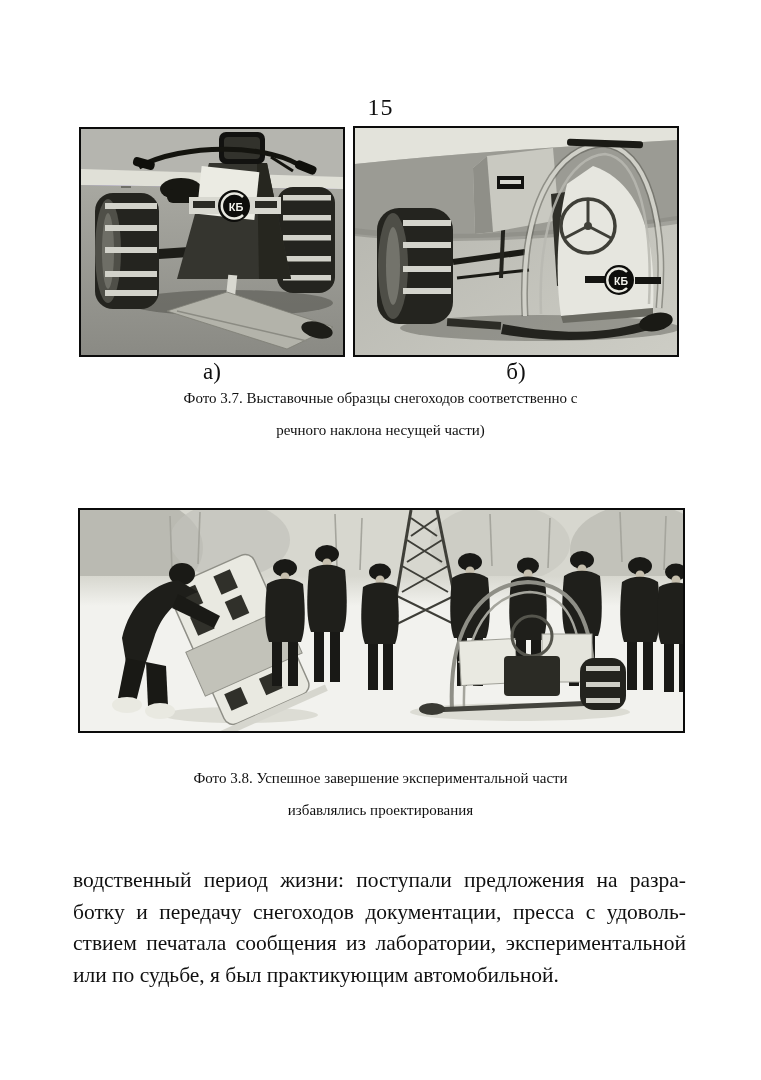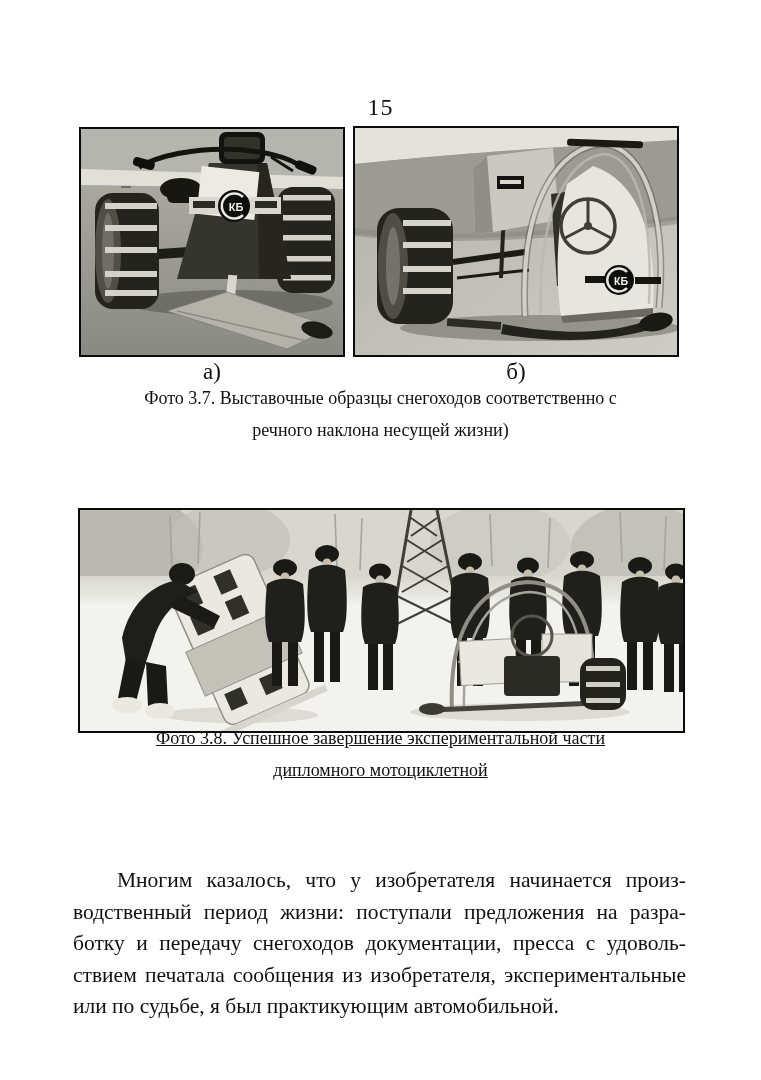--- a/index.html
+++ b/index.html
@@ -24,7 +24,7 @@
   #label-b { left:353px; width:326px; text-align:center; }
   .caption {
     position:absolute; left:57px; width:647px; text-align:center;
-    font-size:18px; line-height:32px;
+    font-size:15px; line-height:32px;
   }
   #caption-37 { top:334px; }
   #caption-38 { top:674px;text-decoration:underline; }

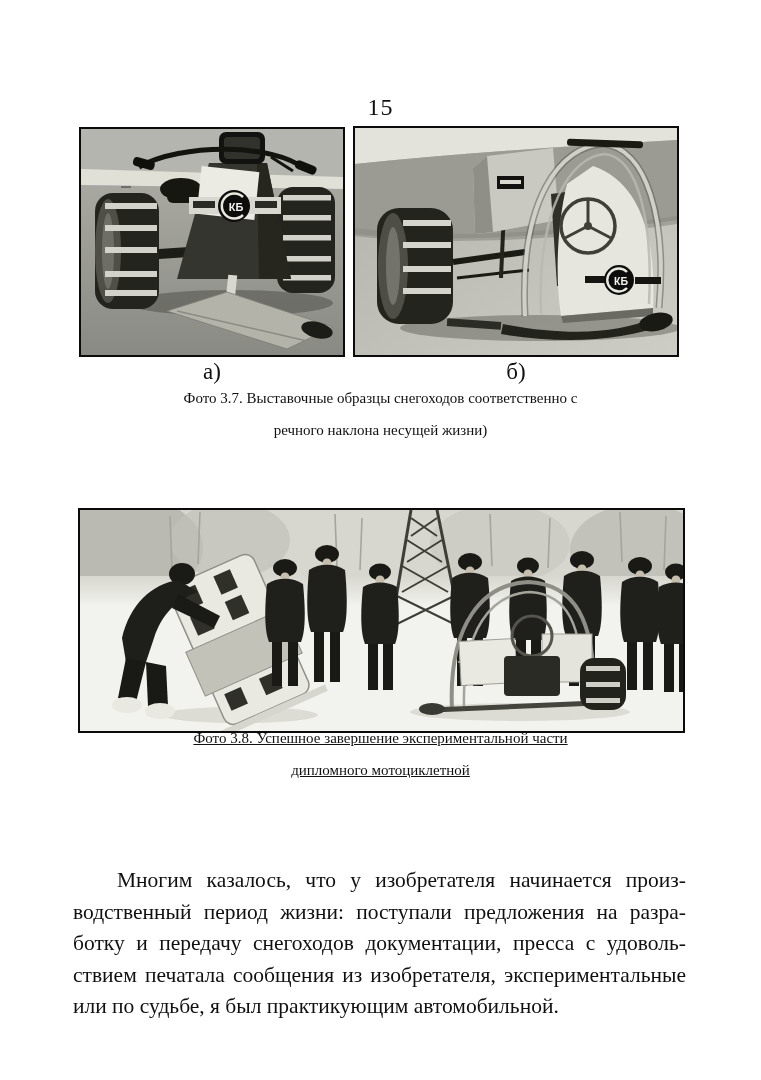--- a/index.html
+++ b/index.html
@@ -174,7 +174,7 @@
 
   <div class="caption" id="caption-37">
     <div>Фото 3.7. Выставочные образцы снегоходов соответственно с</div>
-    <div>речного наклона несущей жизни)</div>
+    <div>речного наклона несущей части)</div>
   </div>
 
   <div class="photo-frame" id="photo-group">

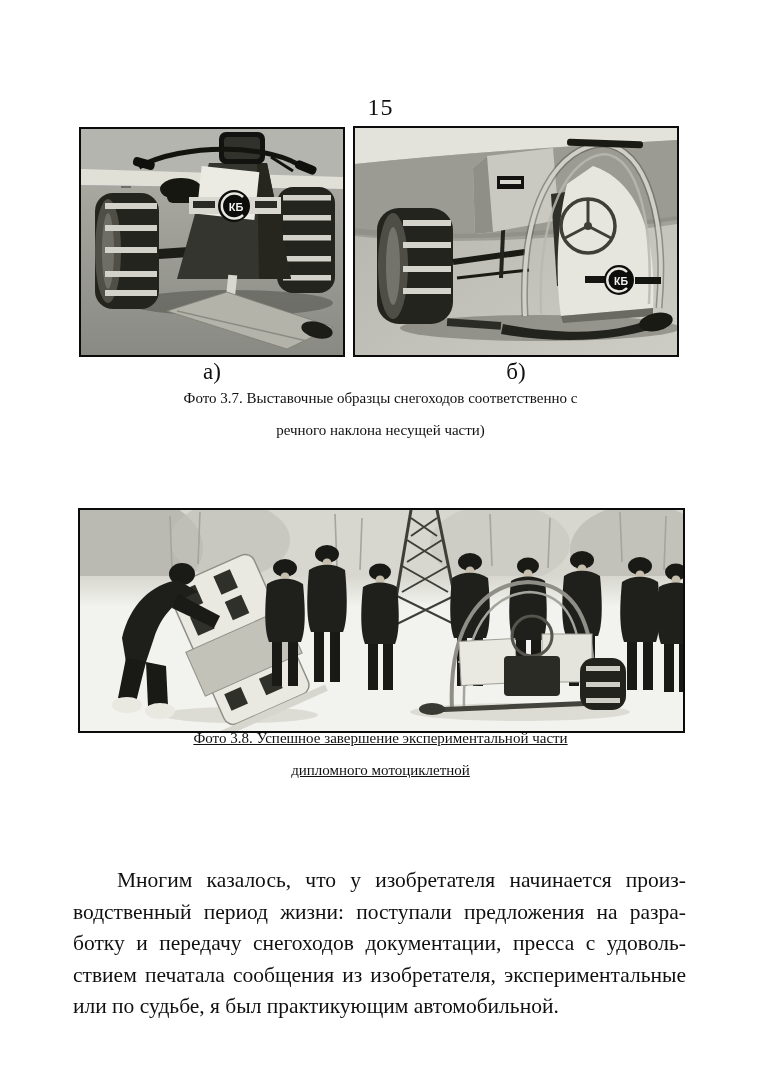--- a/index.html
+++ b/index.html
@@ -27,7 +27,7 @@
     font-size:15px; line-height:32px;
   }
   #caption-37 { top:334px; }
-  #caption-38 { top:674px;text-decoration:underline; }
+  #caption-38 { top:714px; }
   .body-text {
     position:absolute; left:73px; top:817px; width:613px;
     font-size:21.5px; line-height:31.6px;

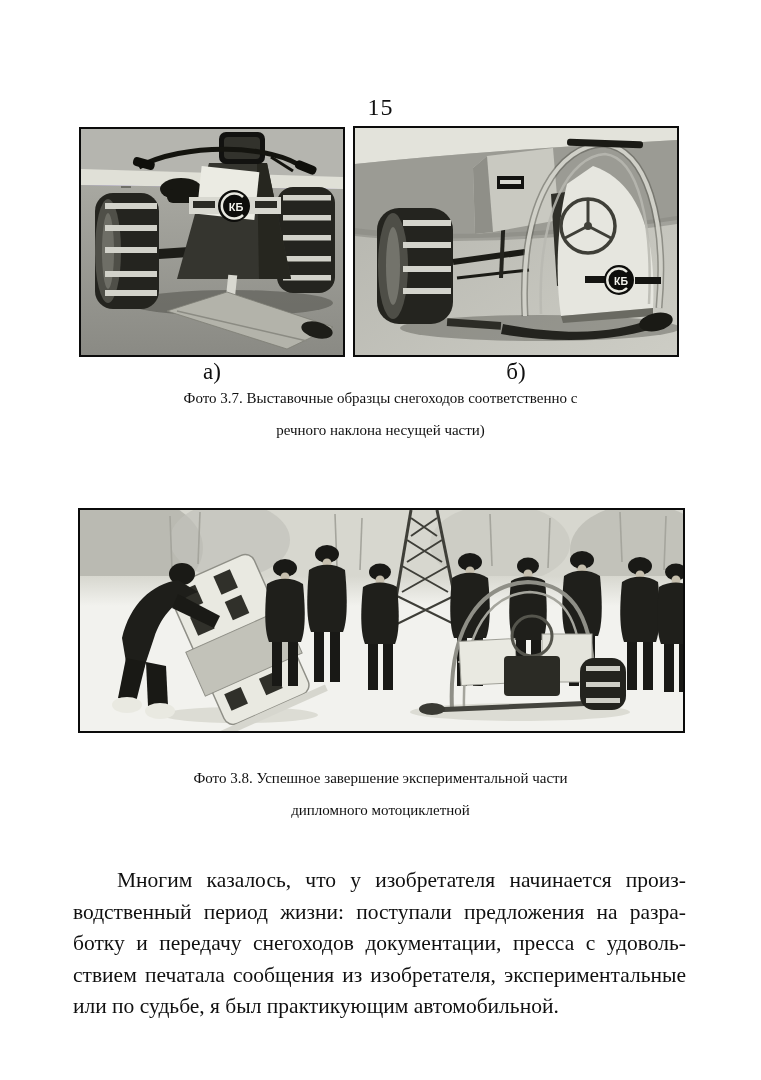--- a/index.html
+++ b/index.html
@@ -318,7 +318,7 @@
 
   <div class="caption" id="caption-38">
     <div>Фото 3.8. Успешное завершение экспериментальной части</div>
-    <div>дипломного мотоциклетной</div>
+    <div>избавлялись проектирования</div>
   </div>
 
   <div class="body-text">

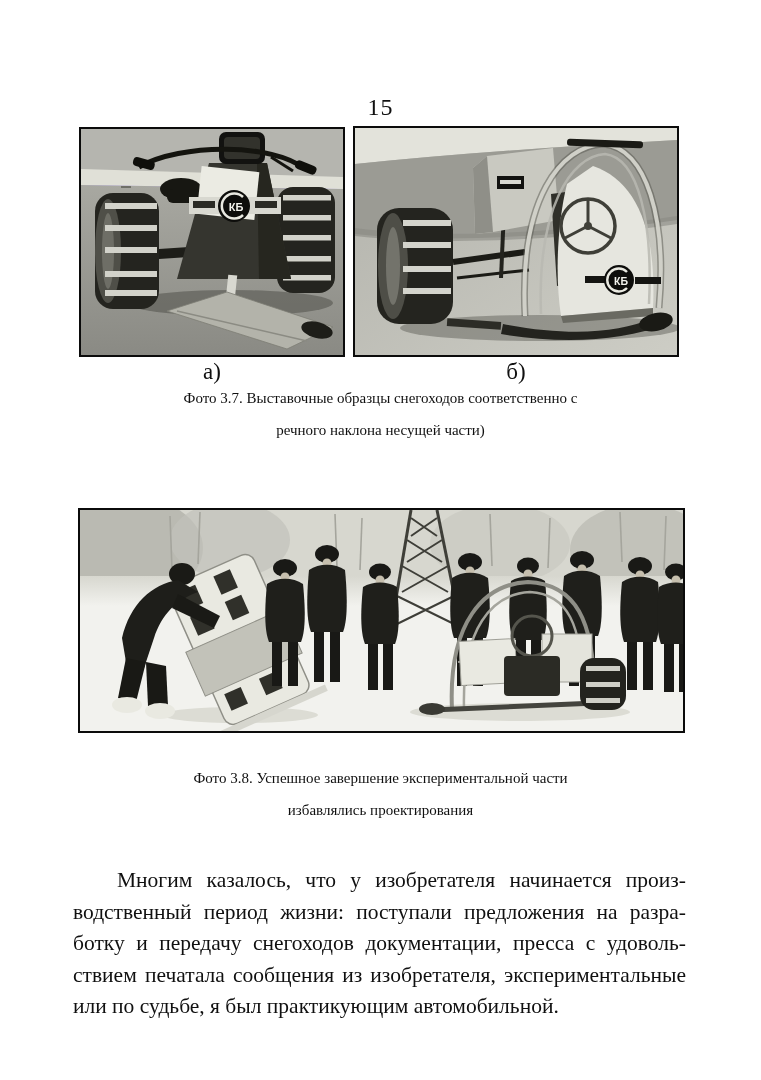--- a/index.html
+++ b/index.html
@@ -322,7 +322,6 @@
   </div>
 
   <div class="body-text">
-    <div class="pline first">Многим казалось, что у изобретателя начинается произ-</div>
     <div class="pline">водственный период жизни: поступали предложения на разра-</div>
     <div class="pline">ботку и передачу снегоходов документации, пресса с удоволь-</div>
     <div class="pline">ствием печатала сообщения из изобретателя, экспериментальные</div>

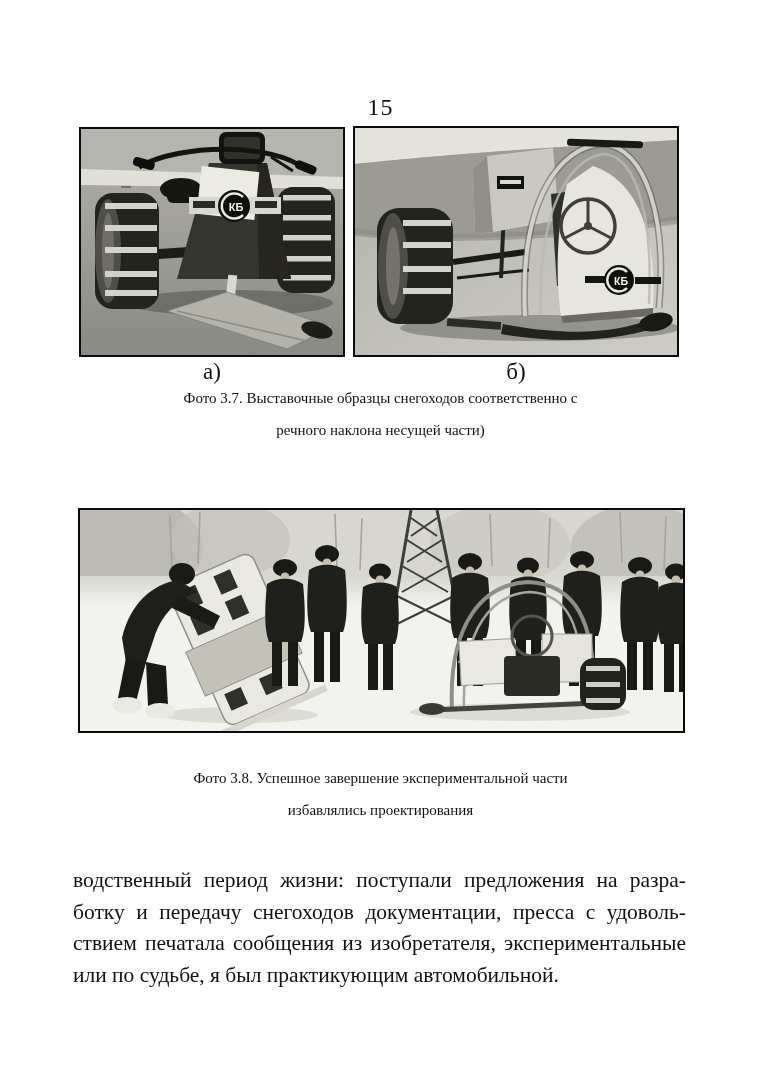--- a/index.html
+++ b/index.html
@@ -324,7 +324,7 @@
   <div class="body-text">
     <div class="pline">водственный период жизни: поступали предложения на разра-</div>
     <div class="pline">ботку и передачу снегоходов документации, пресса с удоволь-</div>
-    <div class="pline">ствием печатала сообщения из изобретателя, экспериментальные</div>
+    <div class="pline">ствием печатала сообщения из лаборатории, экспериментальной</div>
     <div class="pline last">или по судьбе, я был практикующим автомобильной.</div>
   </div>
 

